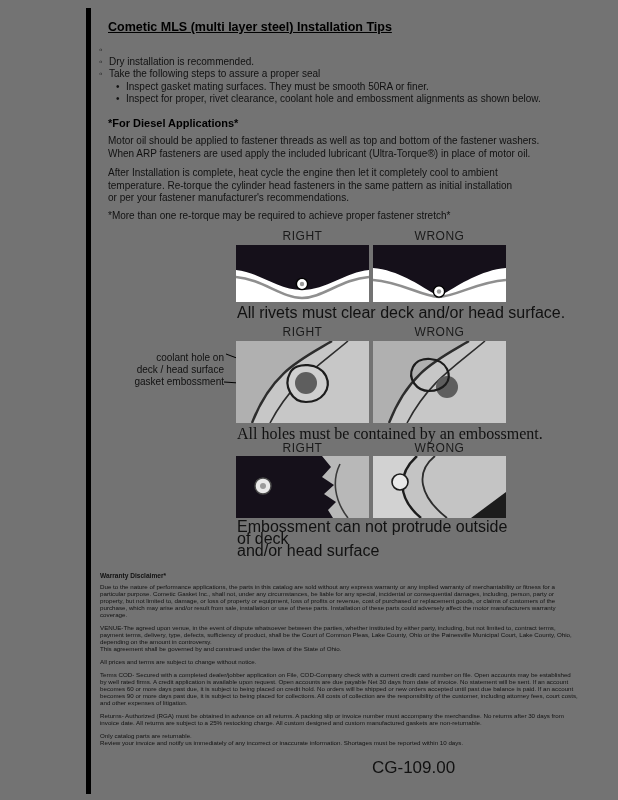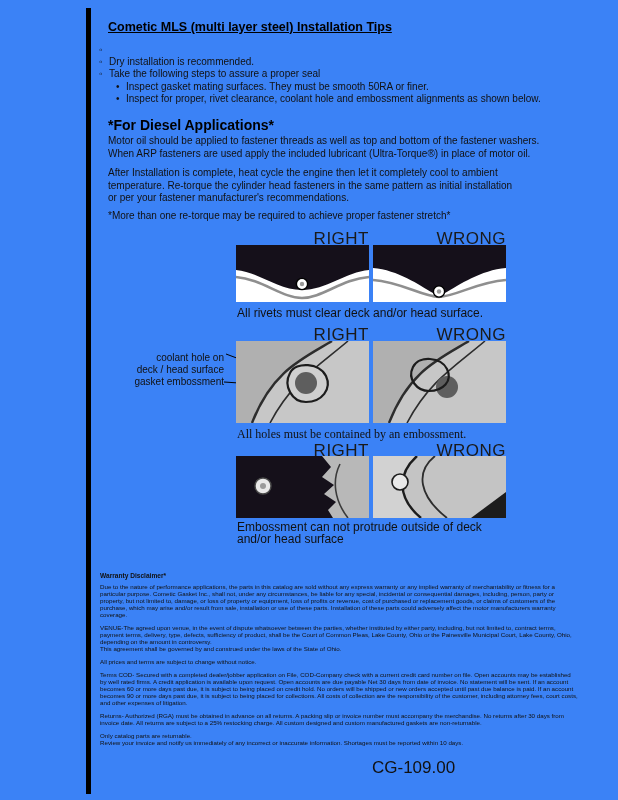--- a/index.html
+++ b/index.html
@@ -5,7 +5,7 @@
   * { margin:0; padding:0; box-sizing:border-box; }
   html,body { background:#ffffff; }
   .page {
-    position:relative; width:618px; height:800px; background:#3b82f6;
+    position:relative; width:618px; height:800px; background:#737373;
     font-family:"Liberation Sans", sans-serif; color:#111; overflow:hidden;
   }
   .abs { position:absolute; }

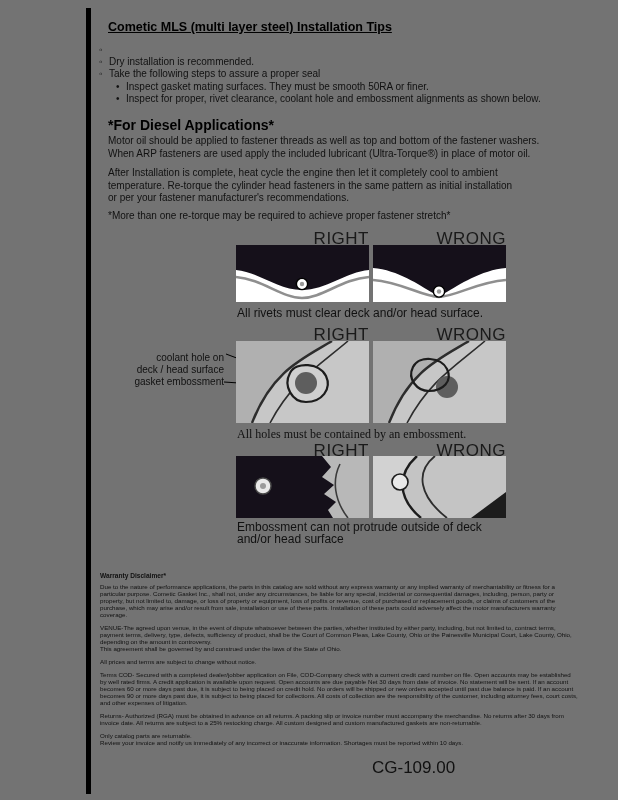--- a/index.html
+++ b/index.html
@@ -16,7 +16,7 @@
   .bullet { display:flex; }
   .bullet .mark { flex:0 0 10px; }
   .bullet.sub { margin-left:17px; }
-  .diesel-heading { position:absolute; left:108px; top:117px; font-size:14px; font-weight:bold; color:#000; }
+  .diesel-heading { position:absolute; left:108px; top:117px; font-size:11px; font-weight:bold; color:#000; }
   .body-text { font-size:10px; line-height:12.6px; color:#111; width:480px; }
   .dlabel { font-size:17px; color:#1a1a1a; width:133px; text-align:right; letter-spacing:0.5px; }
   .caption { font-size:12px; line-height:12px; color:#111; }

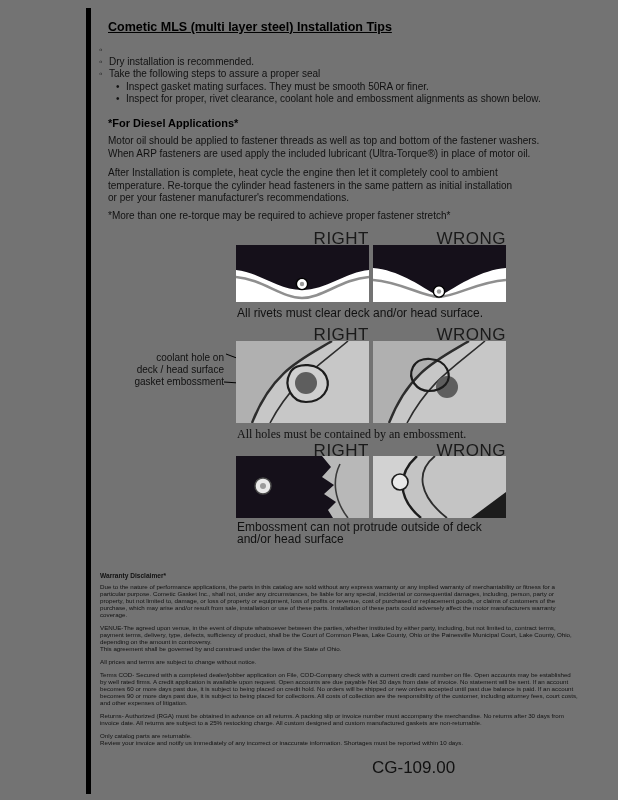--- a/index.html
+++ b/index.html
@@ -18,7 +18,7 @@
   .bullet.sub { margin-left:17px; }
   .diesel-heading { position:absolute; left:108px; top:117px; font-size:11px; font-weight:bold; color:#000; }
   .body-text { font-size:10px; line-height:12.6px; color:#111; width:480px; }
-  .dlabel { font-size:17px; color:#1a1a1a; width:133px; text-align:right; letter-spacing:0.5px; }
+  .dlabel { font-size:12px; color:#1a1a1a; width:133px; text-align:center; letter-spacing:0.5px; }
   .caption { font-size:12px; line-height:12px; color:#111; }
   .sidelabel { font-size:10px; line-height:11.5px; text-align:right; color:#111; }
   .panel { display:block; }

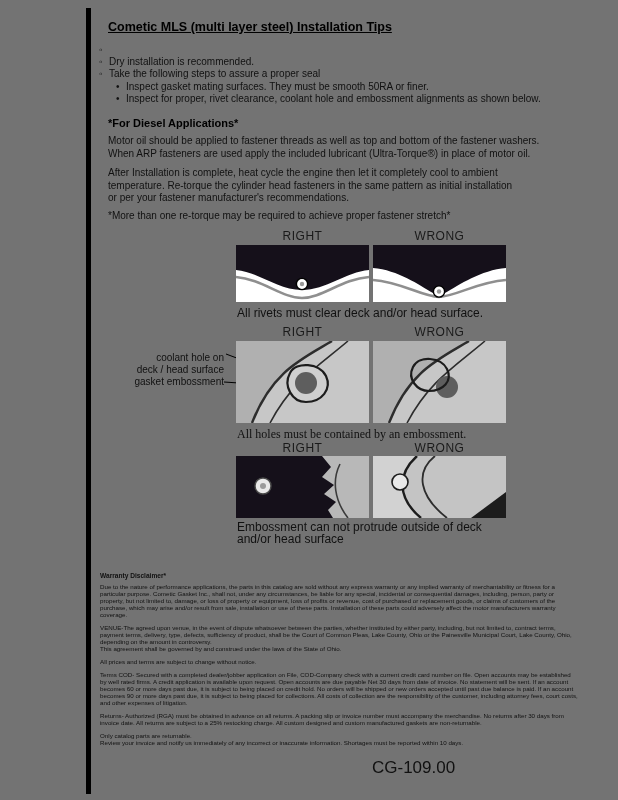--- a/index.html
+++ b/index.html
@@ -19,7 +19,7 @@
   .diesel-heading { position:absolute; left:108px; top:117px; font-size:11px; font-weight:bold; color:#000; }
   .body-text { font-size:10px; line-height:12.6px; color:#111; width:480px; }
   .dlabel { font-size:12px; color:#1a1a1a; width:133px; text-align:center; letter-spacing:0.5px; }
-  .caption { font-size:12px; line-height:12px; color:#111; }
+  .caption { font-size:16px; line-height:12px; color:#111; }
   .sidelabel { font-size:10px; line-height:11.5px; text-align:right; color:#111; }
   .panel { display:block; }
   .warranty { position:absolute; left:100px; top:572px; width:478px; font-size:6.2px; line-height:7px; color:#111; }

